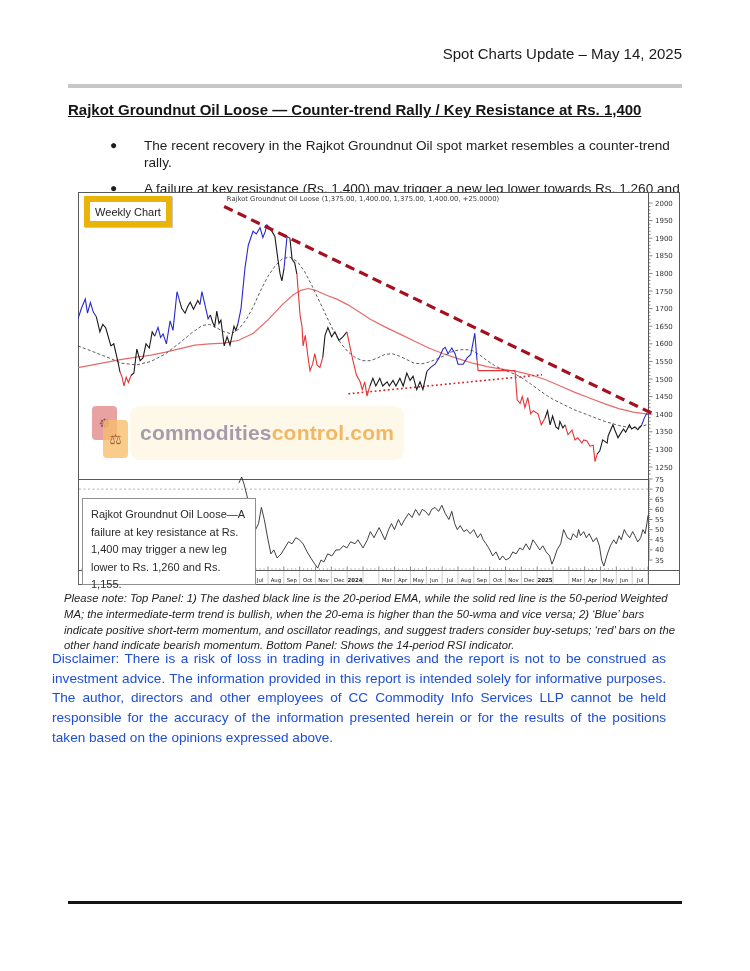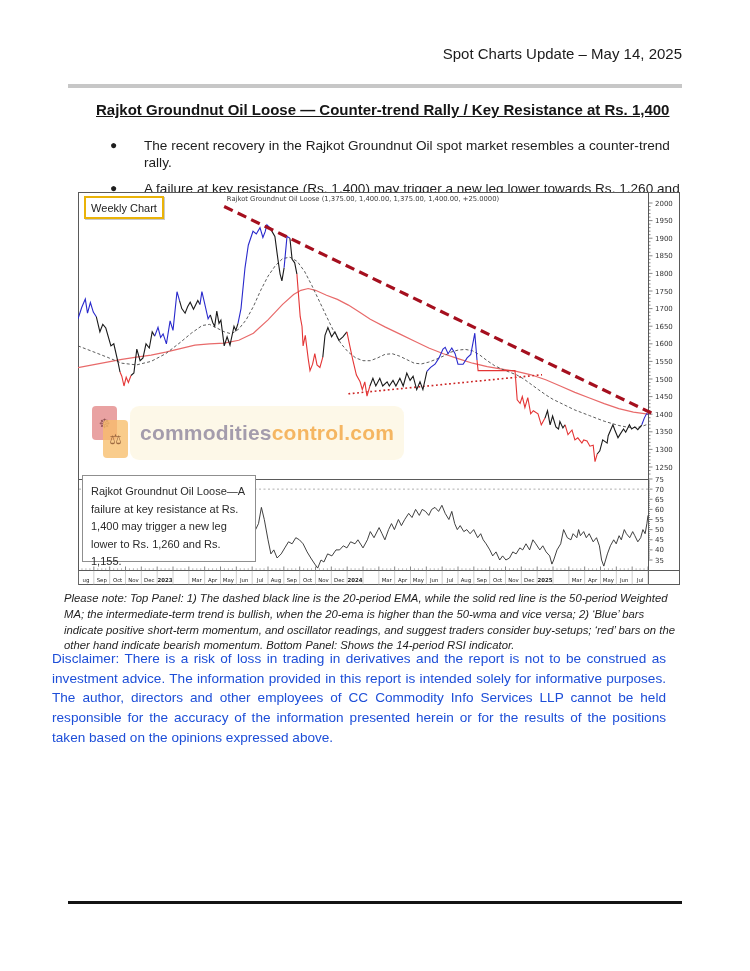--- a/index.html
+++ b/index.html
@@ -9,7 +9,7 @@
         font-size:15px;color:#1b1b1b;}
   .header-divider{position:absolute;top:84px;left:68px;width:614px;height:4px;background:#c7c7c7;}
   .doc-title{position:absolute;top:101px;left:68px;width:614px;font-size:15px;font-weight:bold;
-        color:#151515;text-decoration:underline;margin-left:28px;}
+        color:#151515;text-decoration:underline;}
   .bullets{position:absolute;top:138px;left:98px;width:584px;font-size:13.6px;color:#1e1e1e;}
   .bullet-row{display:flex;margin-bottom:9px;line-height:1.25;}
   .bullet-dot{width:34px;text-align:left;padding-left:12px;flex:0 0 34px;font-size:12px;}

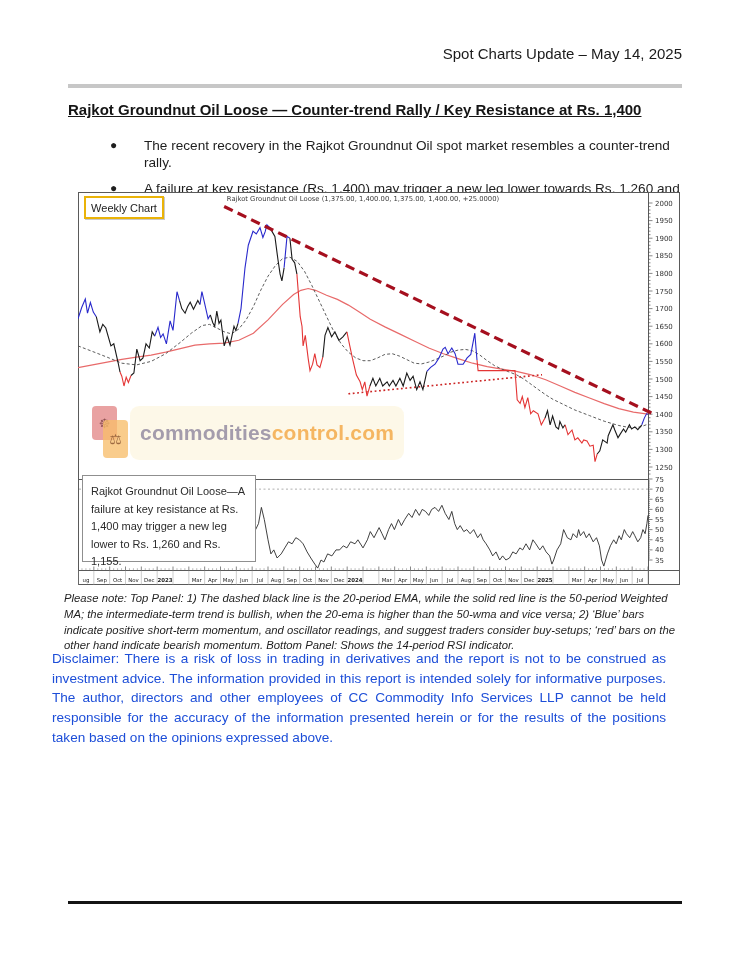--- a/index.html
+++ b/index.html
@@ -16,7 +16,7 @@
   .figure{position:absolute;left:78px;top:192px;width:602px;height:393px;}
   .figure svg{position:absolute;left:0;top:0;}
   .weekly-label{position:absolute;left:6px;top:4px;width:76px;height:19px;background:#fff;
-        border:2px solid #eab308;box-shadow:1px 1px 0 #c9c9c9;font-size:11px;color:#222;
+        border:6px solid #eab308;box-shadow:1px 1px 0 #c9c9c9;font-size:11px;color:#222;
         display:flex;align-items:center;justify-content:center;}
   .watermark{position:absolute;left:12px;top:214px;display:flex;align-items:center;opacity:0.85;}
   .wm-icon{position:relative;width:40px;height:54px;flex:0 0 40px;}

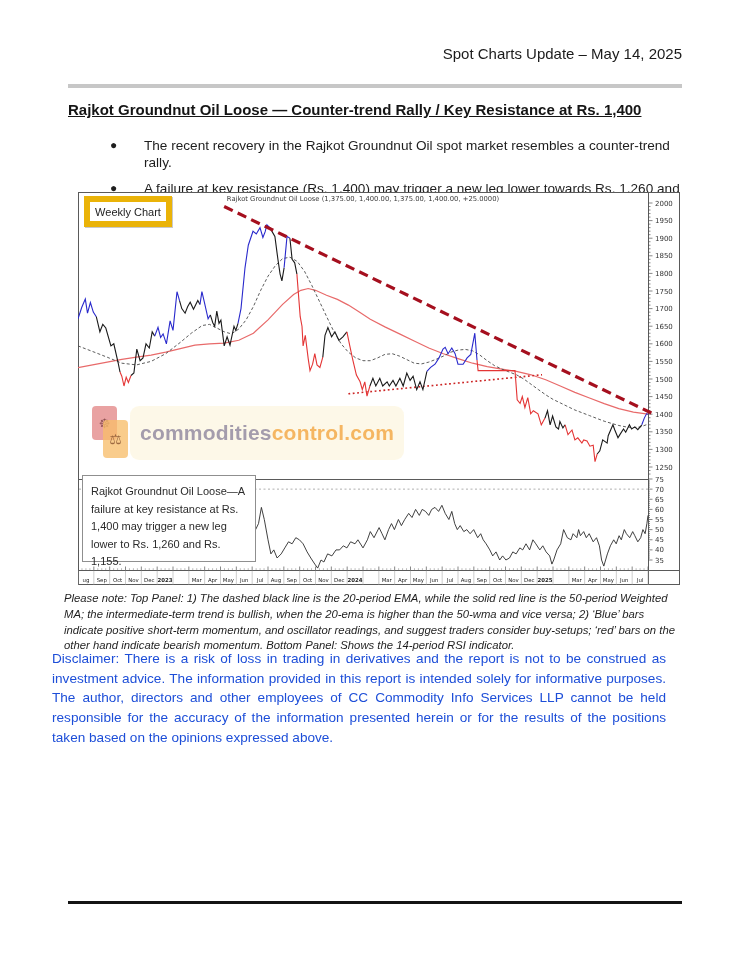--- a/index.html
+++ b/index.html
@@ -30,7 +30,7 @@
         padding:15px 10px;border-radius:9px;letter-spacing:0.2px;white-space:nowrap;}
   .wm-gray{color:rgba(134,124,148,0.88);}
   .wm-orange{color:rgba(242,163,58,0.92);}
-  .annotation-box{position:absolute;left:4px;top:283px;width:156px;height:71px;background:#fff;
+  .annotation-box{position:absolute;left:4px;top:306px;width:156px;height:71px;background:#fff;
         border:1px solid #8f8f8f;padding:7px 8px;font-size:11px;line-height:1.6;color:#2b2b2b;}
   .note-text{position:absolute;top:591px;left:64px;width:622px;font-size:11.3px;font-style:italic;
         color:#1f1f1f;text-align:left;line-height:1.4;}

